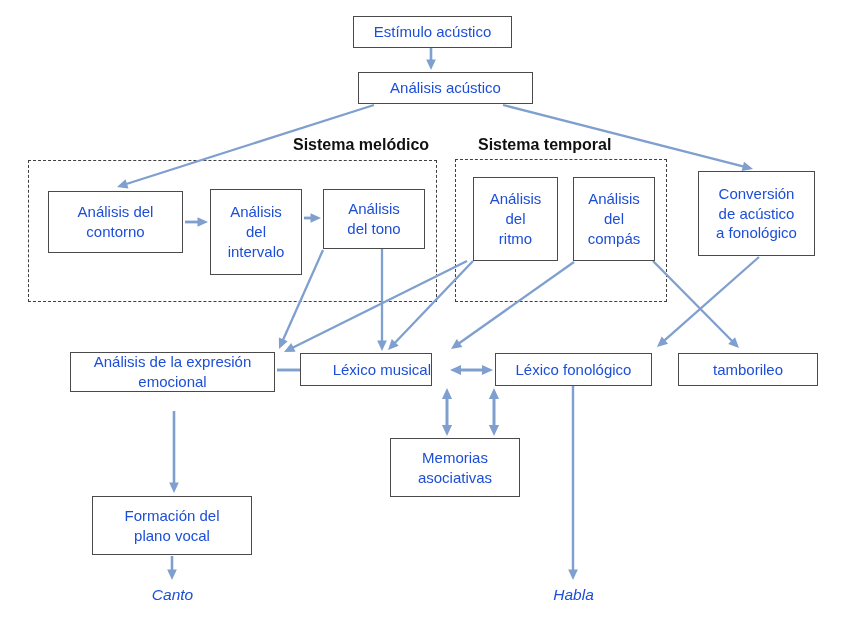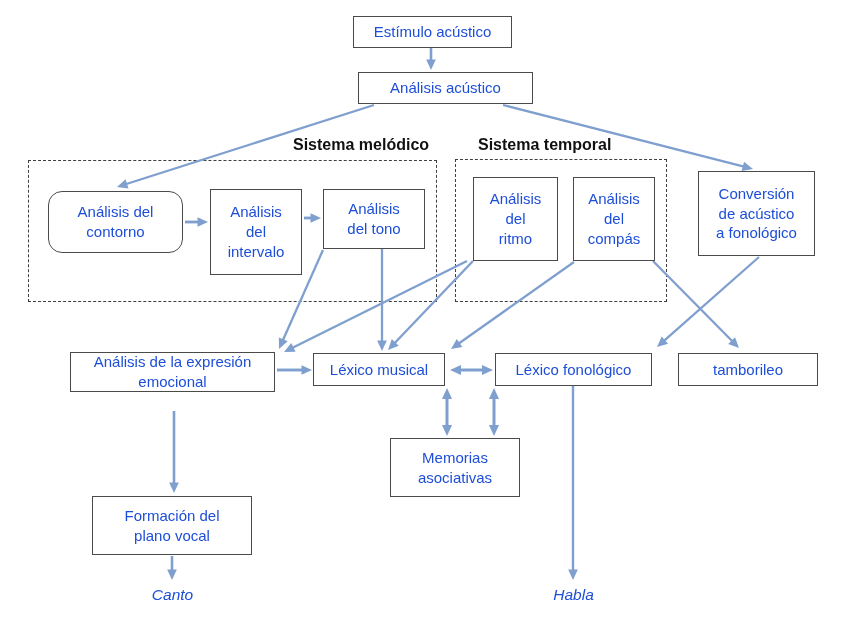--- a/index.html
+++ b/index.html
@@ -148,7 +148,7 @@
     <div class="node boxed" style="left: 358px; top: 72px; width: 175px; height: 32px;">
       <div>Análisis acústico</div>
     </div>
-    <div class="node boxed" style="left: 48px; top: 191px; width: 135px; height: 62px; border-radius: 14px;">
+    <div class="node boxed" style="left: 48px; top: 191px; width: 135px; height: 62px;">
       <div>Análisis del</div>
       <div>contorno</div>
     </div>

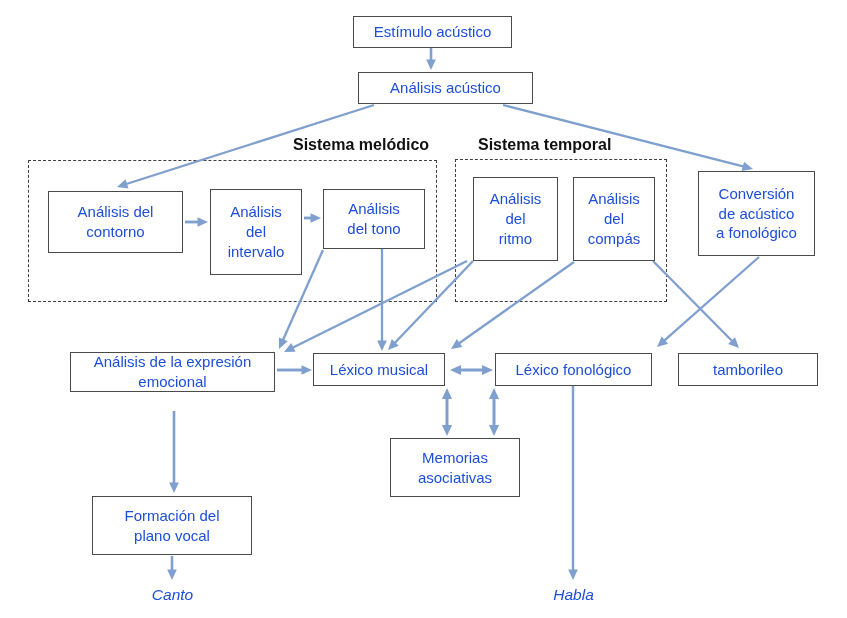--- a/index.html
+++ b/index.html
@@ -180,7 +180,7 @@
       <div>Análisis de la expresión</div>
       <div>emocional</div>
     </div>
-    <div class="node boxed" style="left: 313px; top: 353px; width: 132px; height: 33px;">
+    <div class="node boxed" style="left: 300px; top: 353px; width: 132px; height: 33px; align-items: flex-end;">
       <div>Léxico musical</div>
     </div>
     <div class="node boxed" style="left: 678px; top: 353px; width: 140px; height: 33px;">

